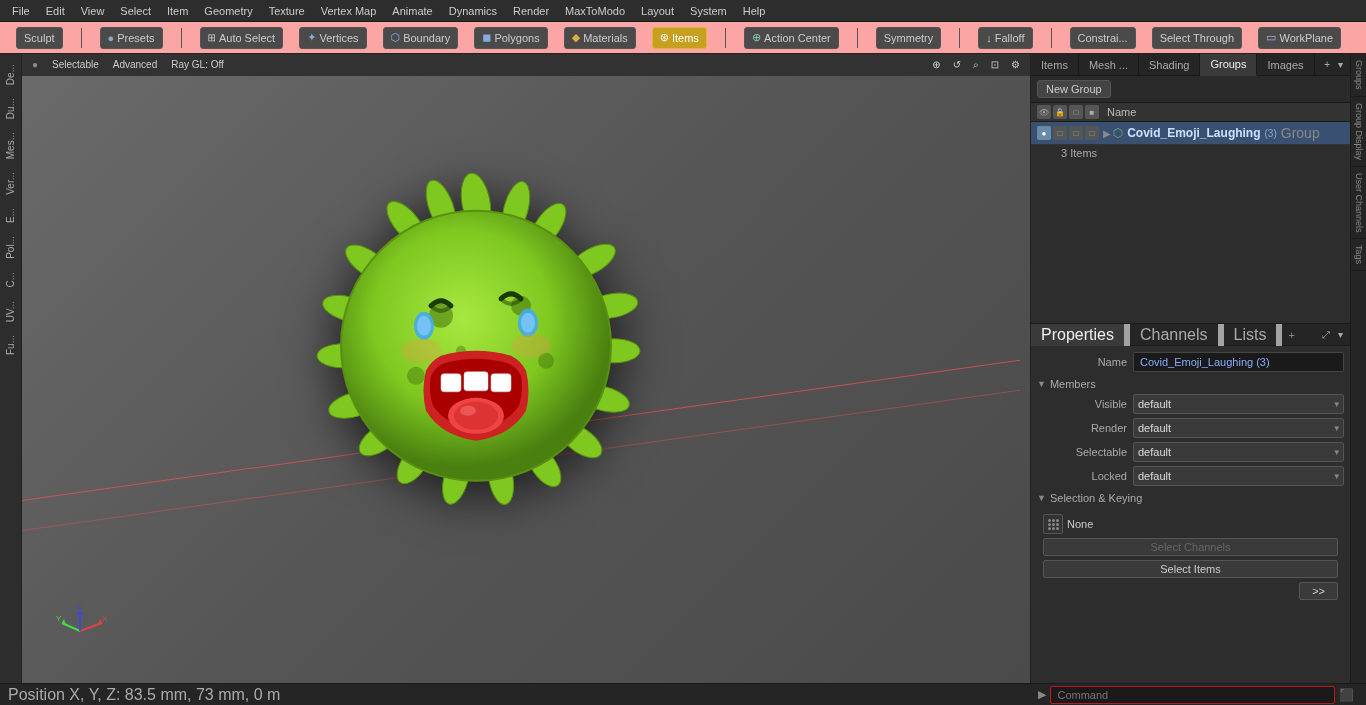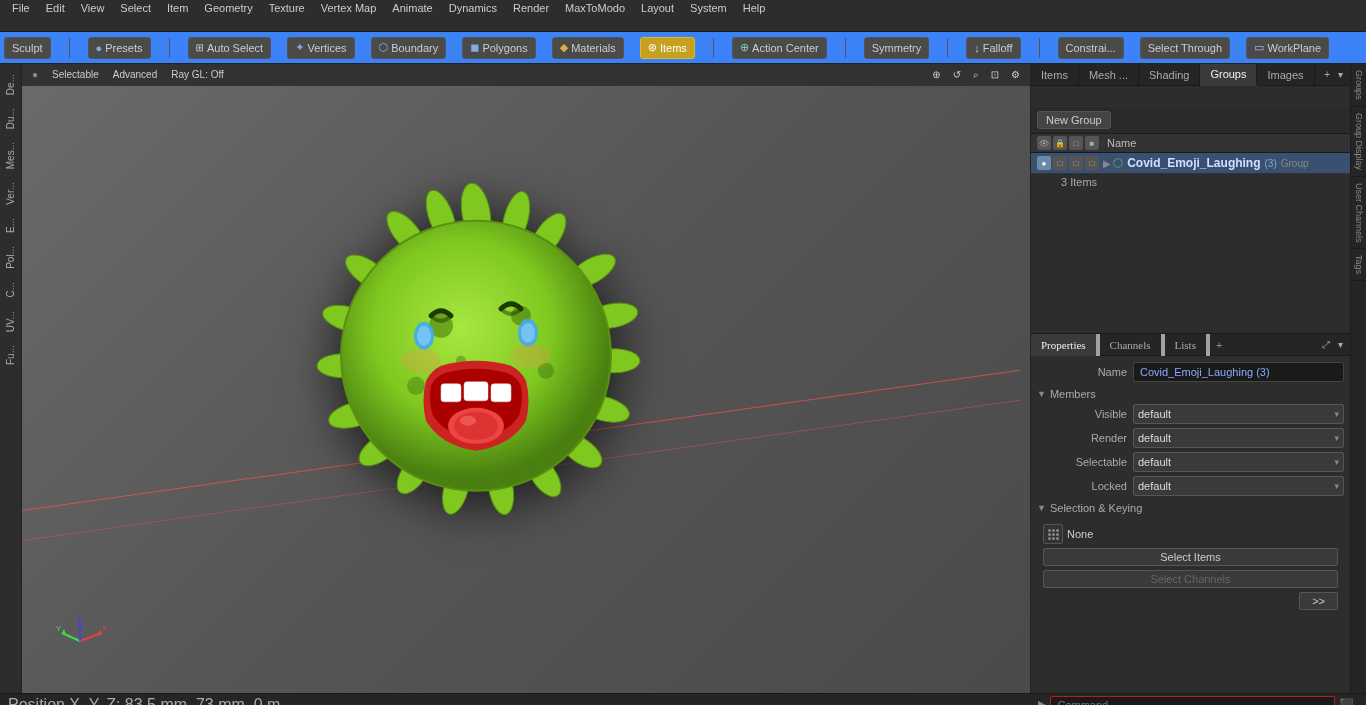--- a/index.html
+++ b/index.html
@@ -6,7 +6,7 @@
     body { background: #3a3a3a; font-family: 'Segoe UI', Tahoma, Geneva, Verdana, sans-serif; font-size: 11px; color: #ccc; overflow: hidden; width: 1366px; height: 705px; }
 
     
-    #menu-bar { display: flex; background: #2d2d2d; height: 32px; padding: 0 4px; border-bottom: 1px solid #1a1a1a; }
+    #menu-bar { display: flex; align-items: center; background: #2d2d2d; height: 22px; padding: 0 4px; border-bottom: 1px solid #1a1a1a; }
     .menu-item { padding: 2px 8px; color: #ccc; cursor: pointer; font-size: 11px; }
 
     

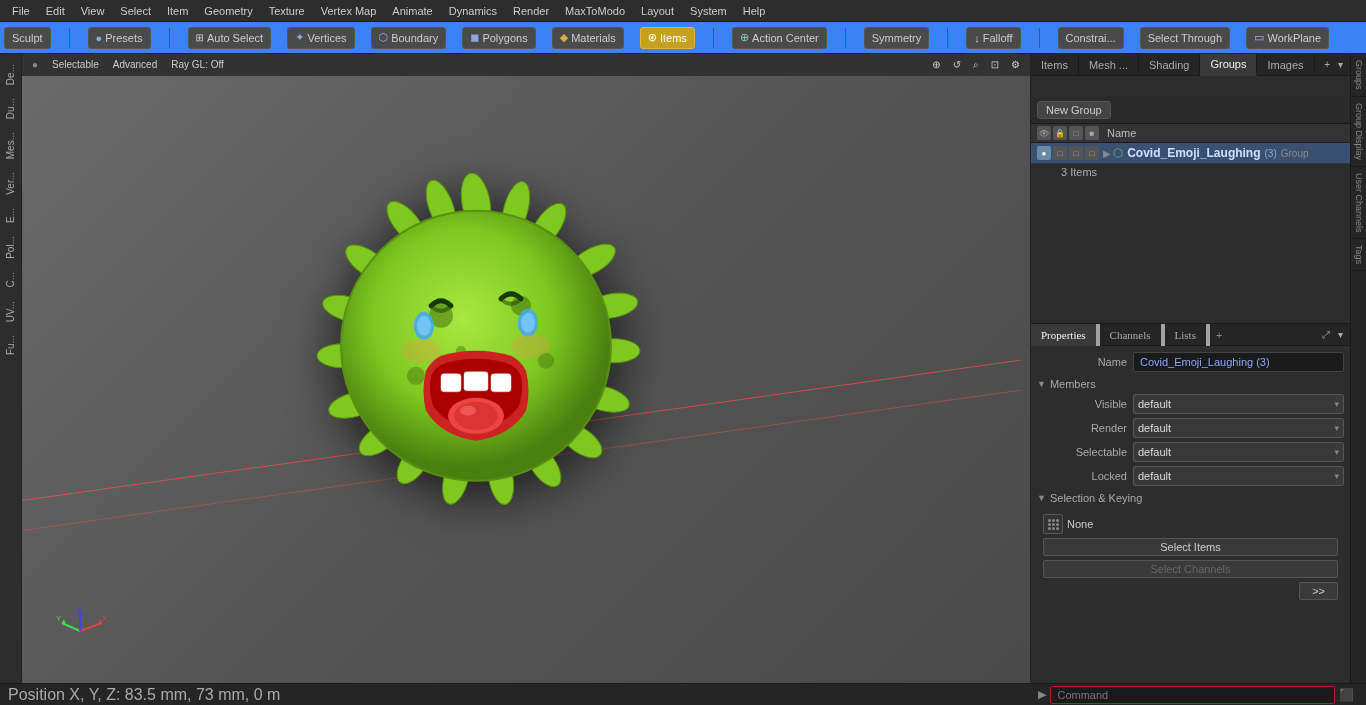--- a/index.html
+++ b/index.html
@@ -10,7 +10,7 @@
     .menu-item { padding: 2px 8px; color: #ccc; cursor: pointer; font-size: 11px; }
 
     
-    #toolbar { display: flex; align-items: center; background: #3b82f6; height: 32px; padding: 0 4px; border-bottom: 1px solid #222; gap: 16px; }
+    #toolbar { display: flex; align-items: center; background: #fca5a5; height: 32px; padding: 0 16px; border-bottom: 1px solid #222; gap: 16px; }
     .tool-btn { display: flex; align-items: center; gap: 3px; padding: 2px 7px; background: #4a4a4a; border: 1px solid #555; border-radius: 3px; color: #ccc; cursor: pointer; font-size: 11px; height: 22px; }
     .tool-btn.active { background: #c8a020; border-color: #e0b830; color: #fff; }
     .tool-sep { width: 1px; background: #555; height: 20px; margin: 0 2px; }

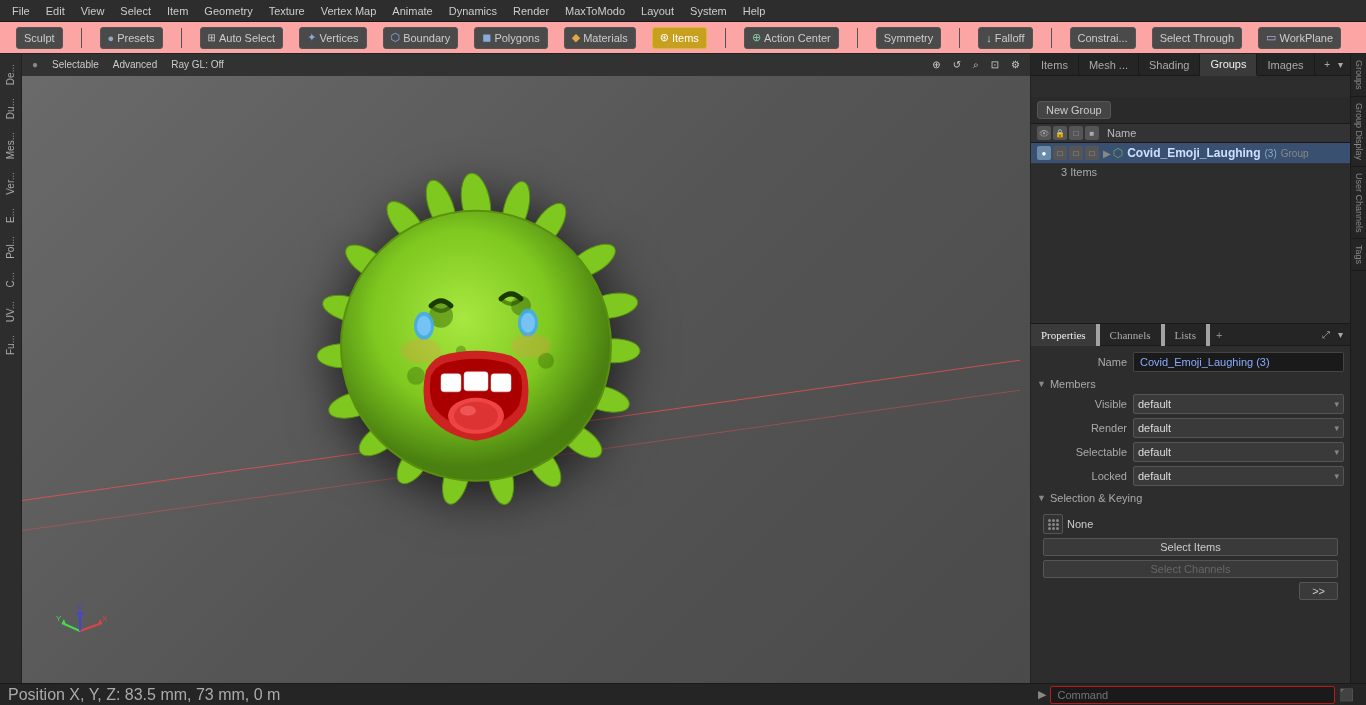--- a/index.html
+++ b/index.html
@@ -45,7 +45,7 @@
     .rt-action { color: #aaa; cursor: pointer; font-size: 10px; padding: 1px 3px; }
 
     
-    #groups-panel { flex: 1; overflow: hidden; display: flex; flex-direction: column; margin-top: 21px; }
+    #groups-panel { flex: 1; overflow: hidden; display: flex; flex-direction: column; }
     #groups-toolbar { display: flex; align-items: center; padding: 4px 6px; background: #2a2a2a; border-bottom: 1px solid #1a1a1a; gap: 4px; }
     .grp-btn { padding: 2px 8px; background: #444; border: 1px solid #555; border-radius: 3px; color: #ccc; cursor: pointer; font-size: 11px; }
     #groups-col-header { display: flex; align-items: center; padding: 2px 6px; background: #333; border-bottom: 1px solid #1a1a1a; gap: 4px; }

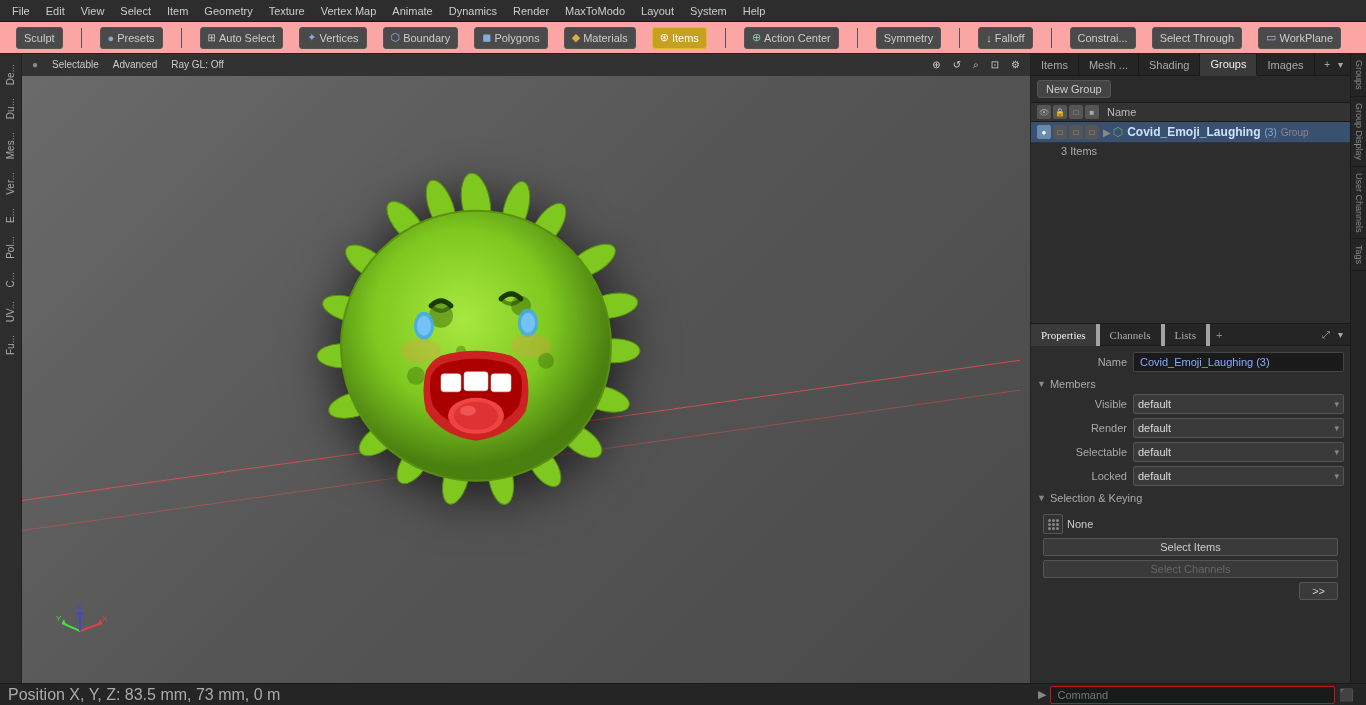--- a/index.html
+++ b/index.html
@@ -62,7 +62,7 @@
     .group-icon { color: #6aaa6a; margin-right: 4px; font-size: 12px; }
     .group-name { color: #cce0ff; font-size: 12px; font-weight: bold; }
     .group-count { color: #88aacc; font-size: 10px; margin-left: 4px; }
-    .group-type { color: #888; font-size: 10px; margin-left: 4px; }
+    .group-type { color: #888; font-size: 14px; margin-left: 4px; }
     .group-sub { padding: 2px 6px 2px 30px; color: #aaa; font-size: 11px; }
 
     

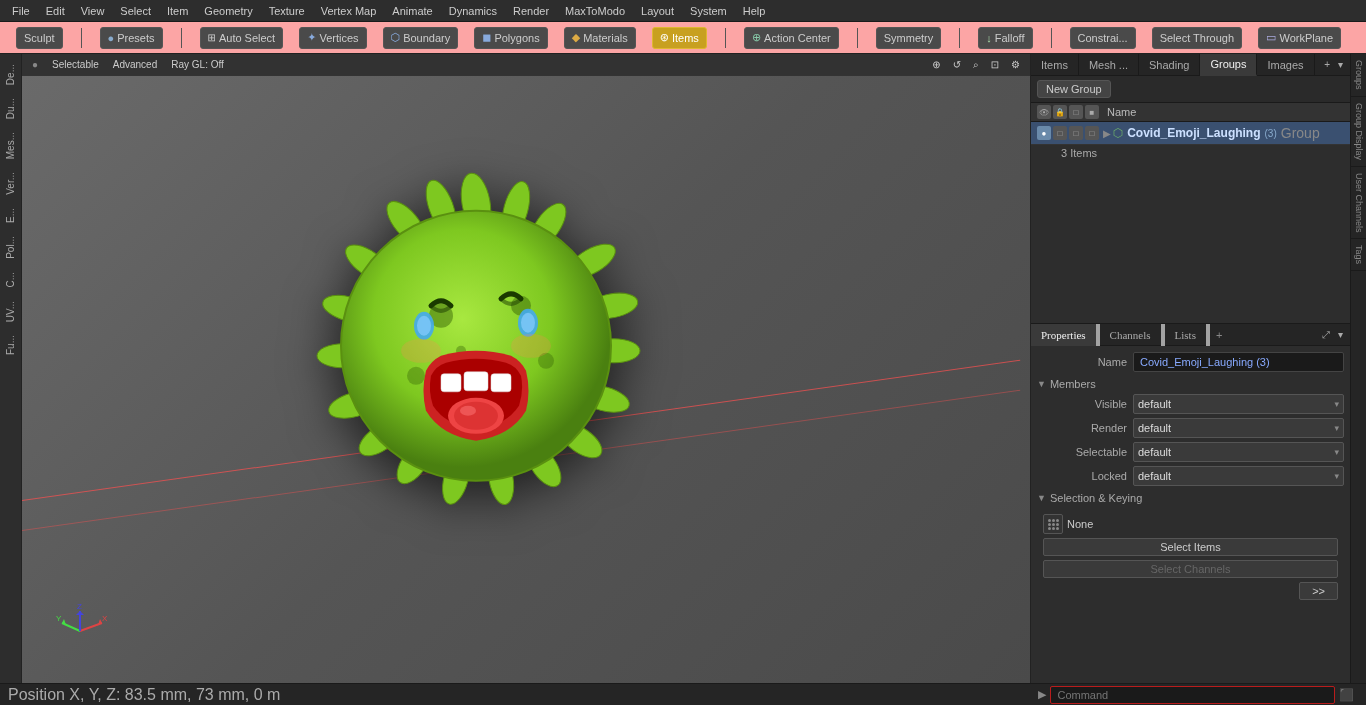--- a/index.html
+++ b/index.html
@@ -68,7 +68,7 @@
     
     #props-panel { height: 360px; border-top: 1px solid #1a1a1a; display: flex; flex-direction: column; }
     #props-tabs { display: flex; align-items: center; background: #252525; border-bottom: 1px solid #1a1a1a; height: 22px; }
-    .props-tab { padding: 2px 10px; font-size: 11px; color: #aaa; cursor: pointer; border-right: 4px solid #a3a3a3; height: 22px; display: flex; align-items: center; font-family: Liberation Serif, serif; }
+    .props-tab { padding: 2px 10px; font-size: 16px; color: #aaa; cursor: pointer; border-right: 6px solid #a3a3a3; height: 22px; display: flex; align-items: center; }
     .props-tab.active { background: #3a3a3a; color: #eee; }
     .props-tab-add { color: #888; padding: 2px 6px; cursor: pointer; }
     .props-tab-actions { margin-left: auto; display: flex; gap: 2px; padding-right: 4px; }

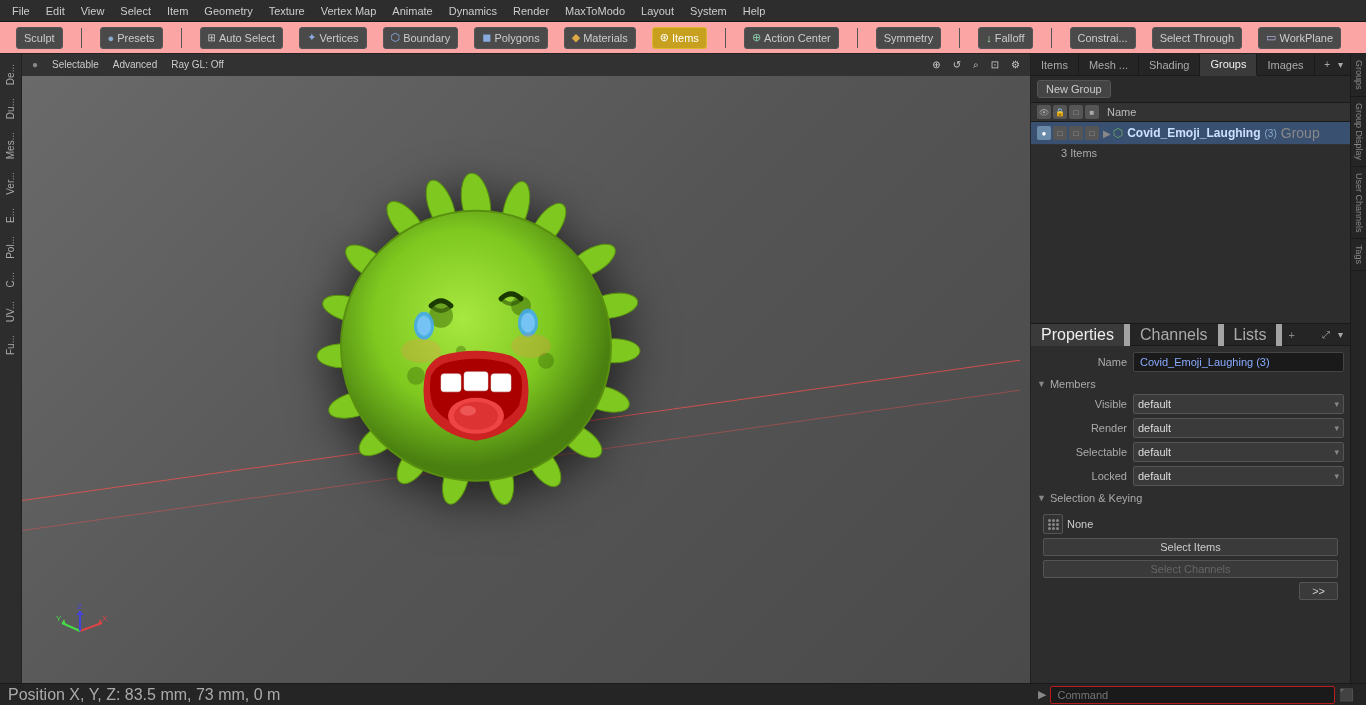--- a/index.html
+++ b/index.html
@@ -433,10 +433,10 @@
             <span class="sel-label">None</span>
           </div>
           <div class="sel-row">
+            <div class="sel-btn disabled">Select Channels</div>
+          </div>
+          <div class="sel-row">
             <div class="sel-btn">Select Items</div>
-          </div>
-          <div class="sel-row">
-            <div class="sel-btn disabled">Select Channels</div>
           </div>
           <div class="sel-row" style="justify-content:flex-end;">
             <div class="sel-btn" style="flex:0; padding:2px 12px;">&gt;&gt;</div>

